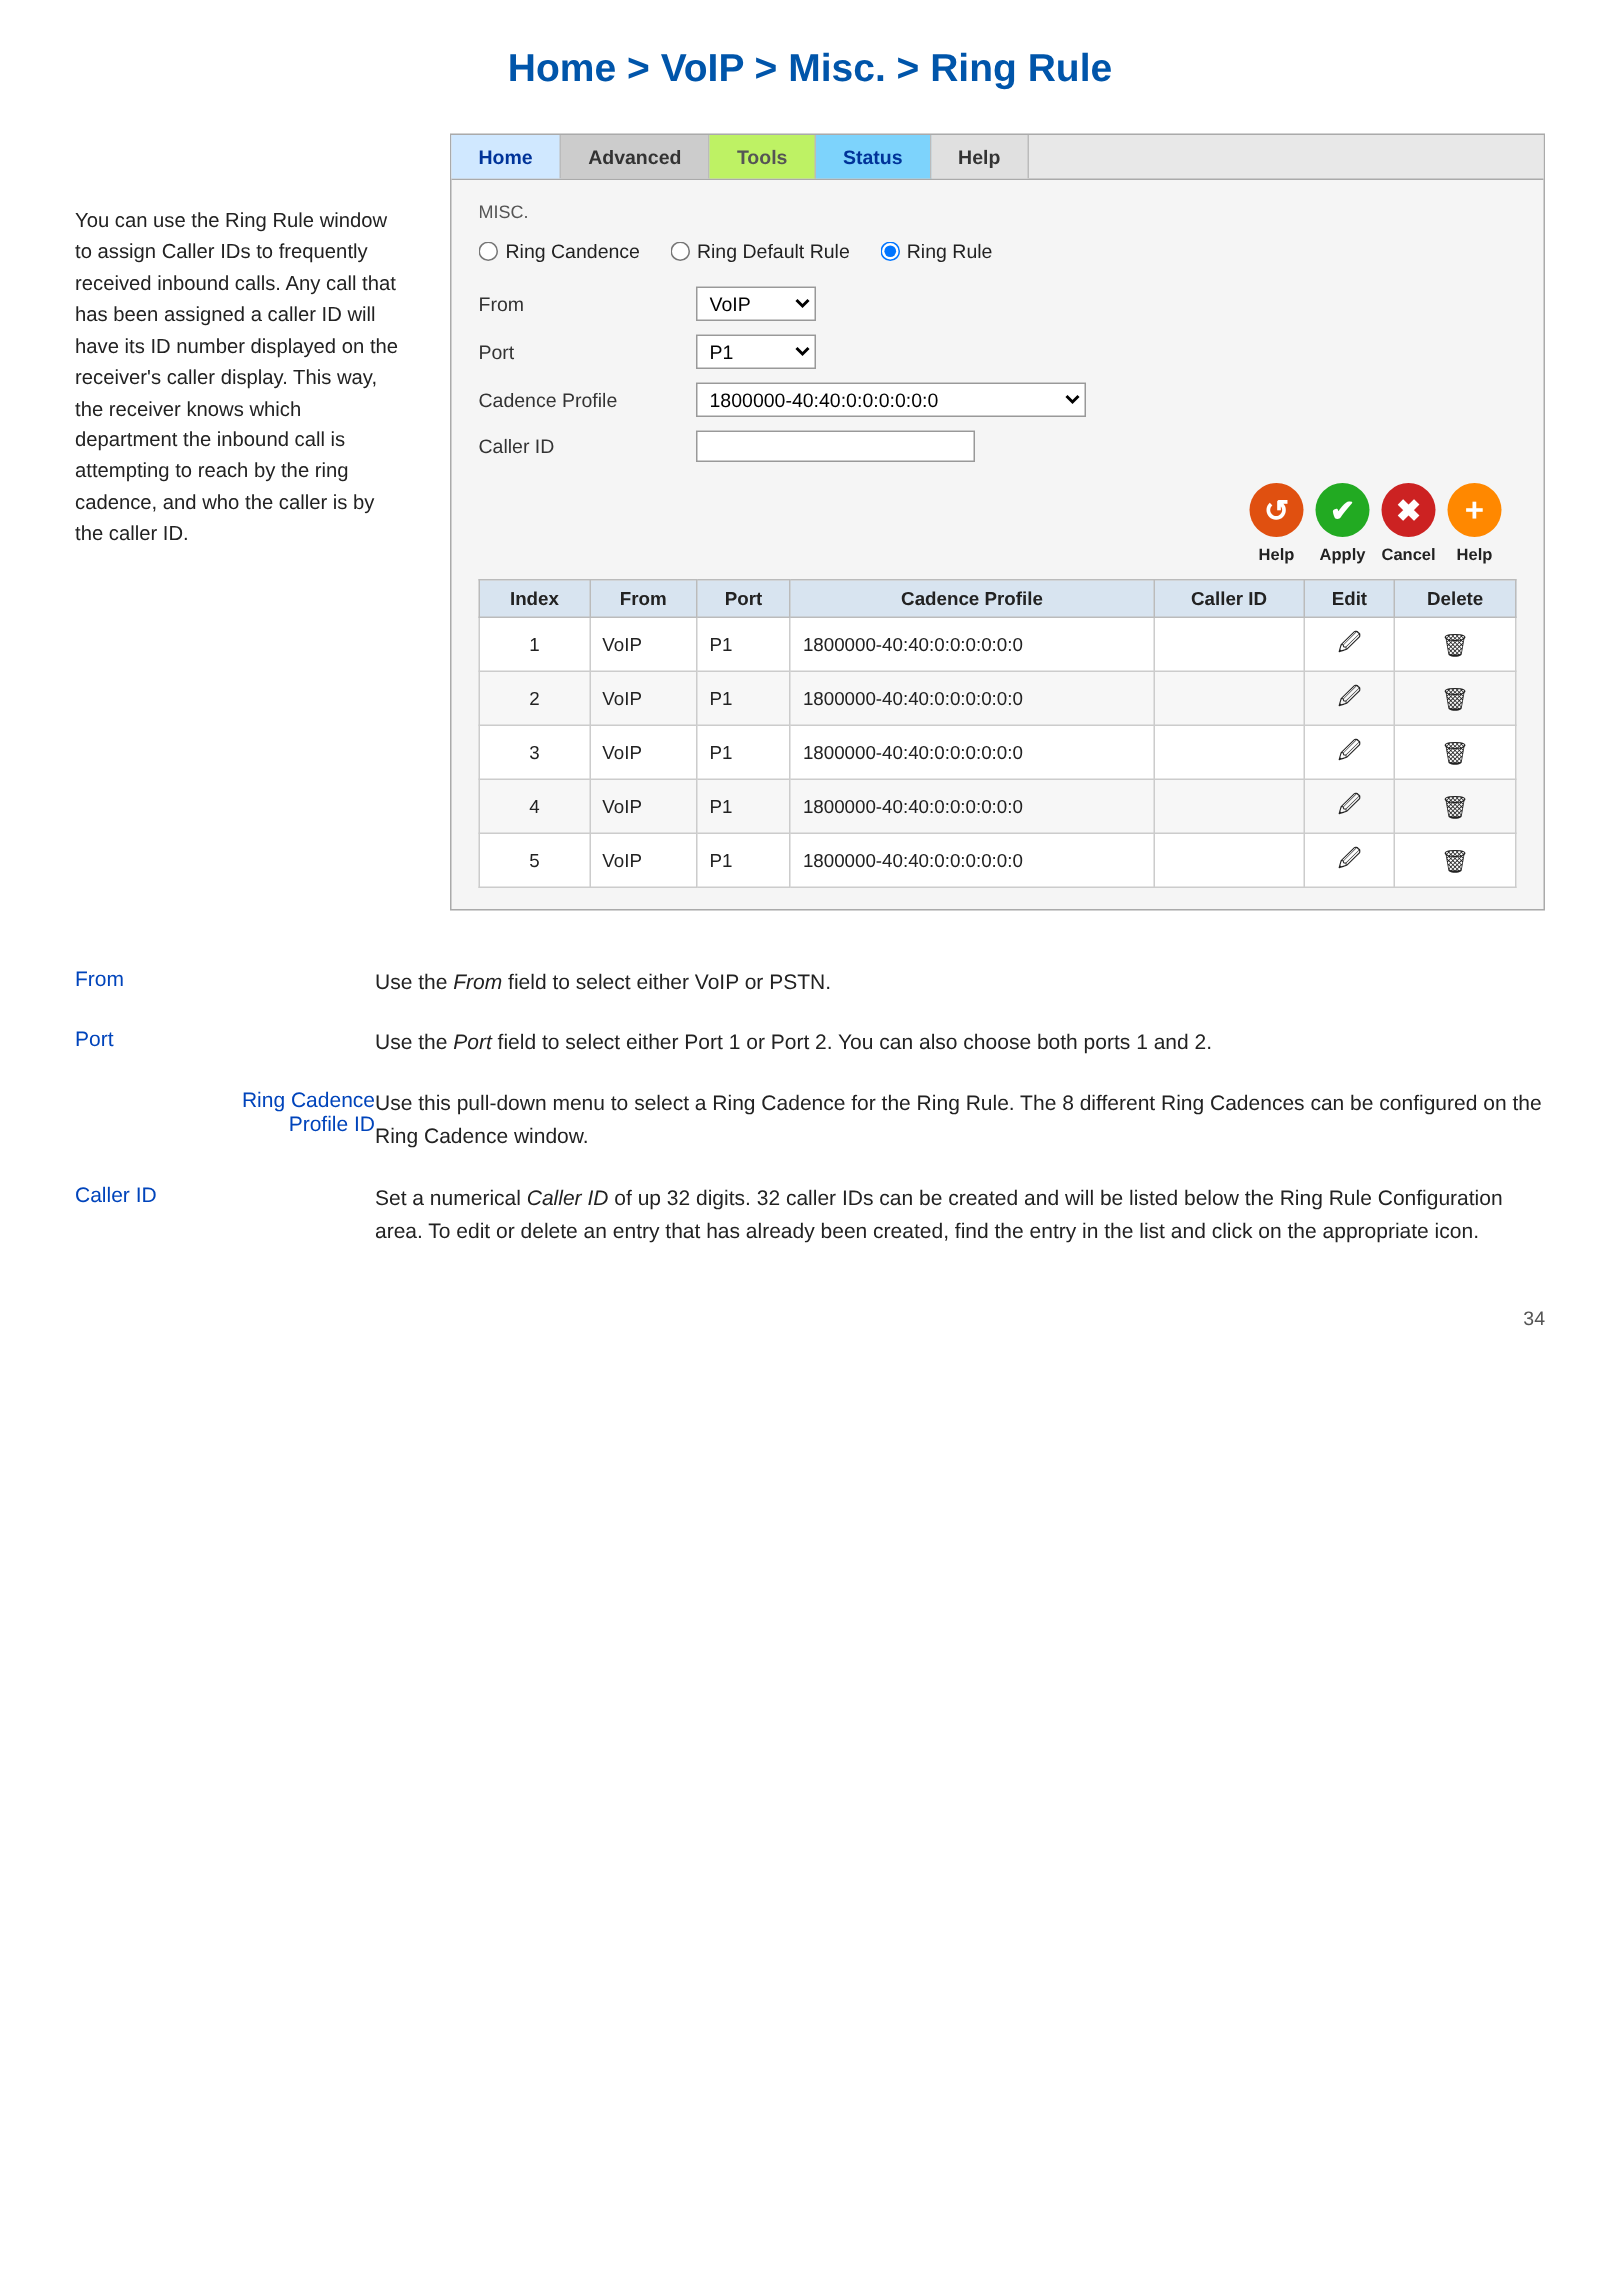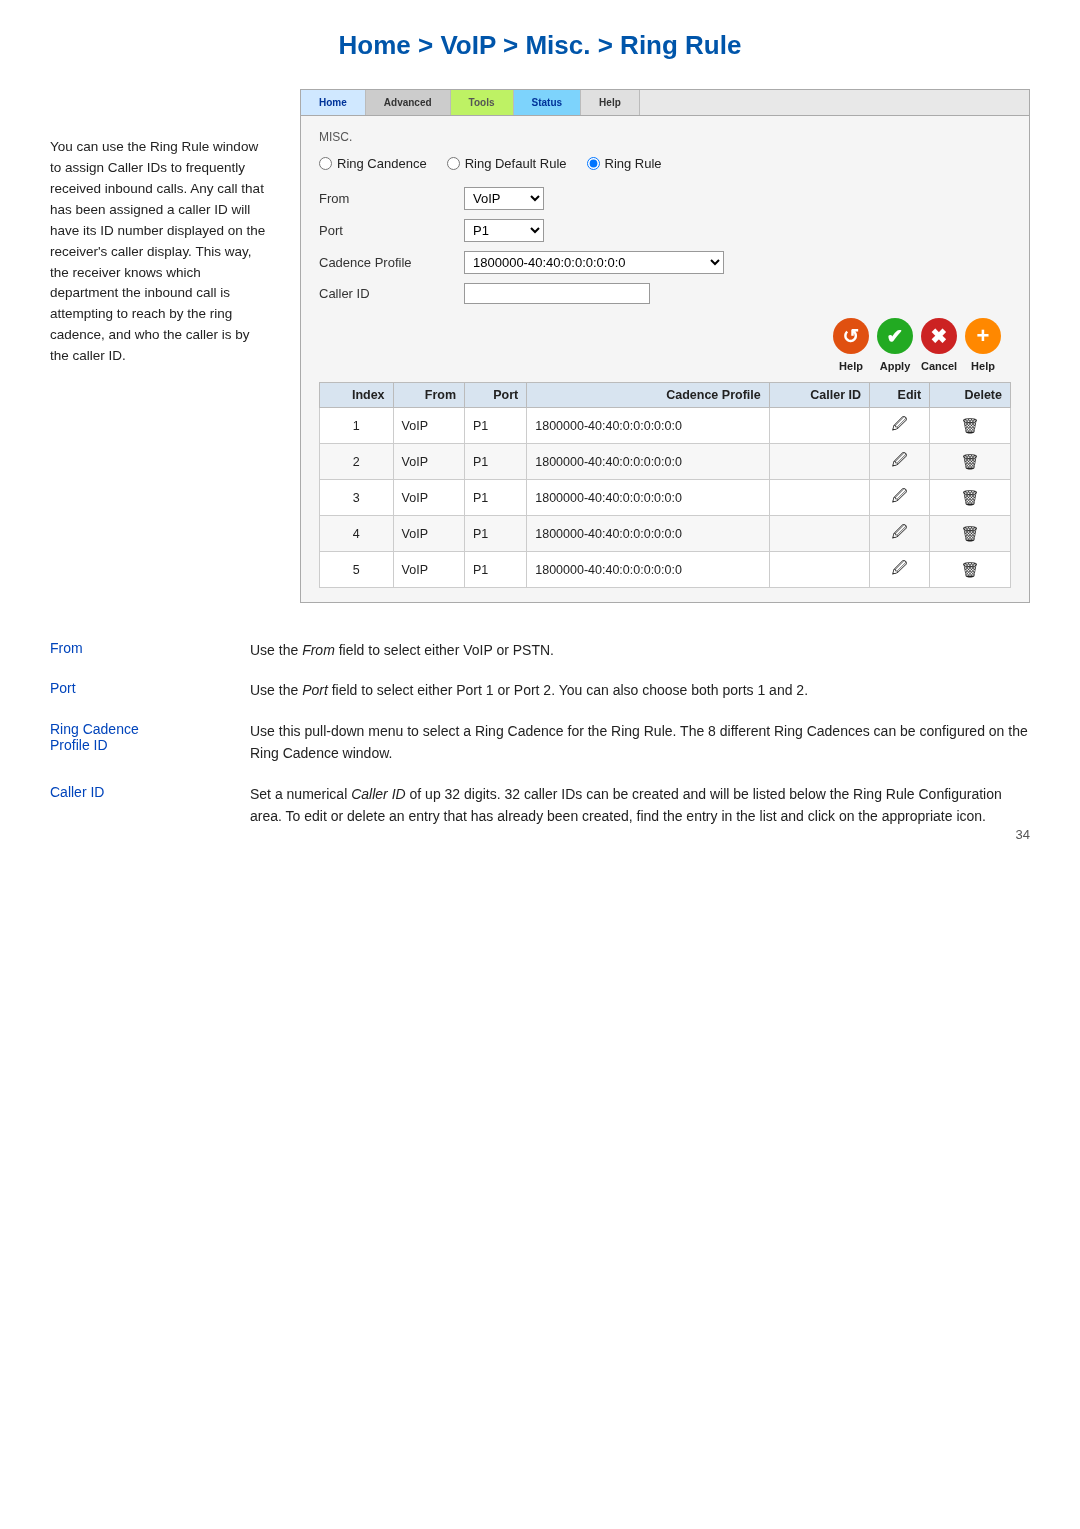--- a/index.html
+++ b/index.html
@@ -54,7 +54,7 @@
     }
     .nav-item {
       padding: 7px 18px;
-      font-size: 10px;
+      font-size: 13px;
       font-weight: bold;
       cursor: pointer;
       border-right: 1px solid #bbb;

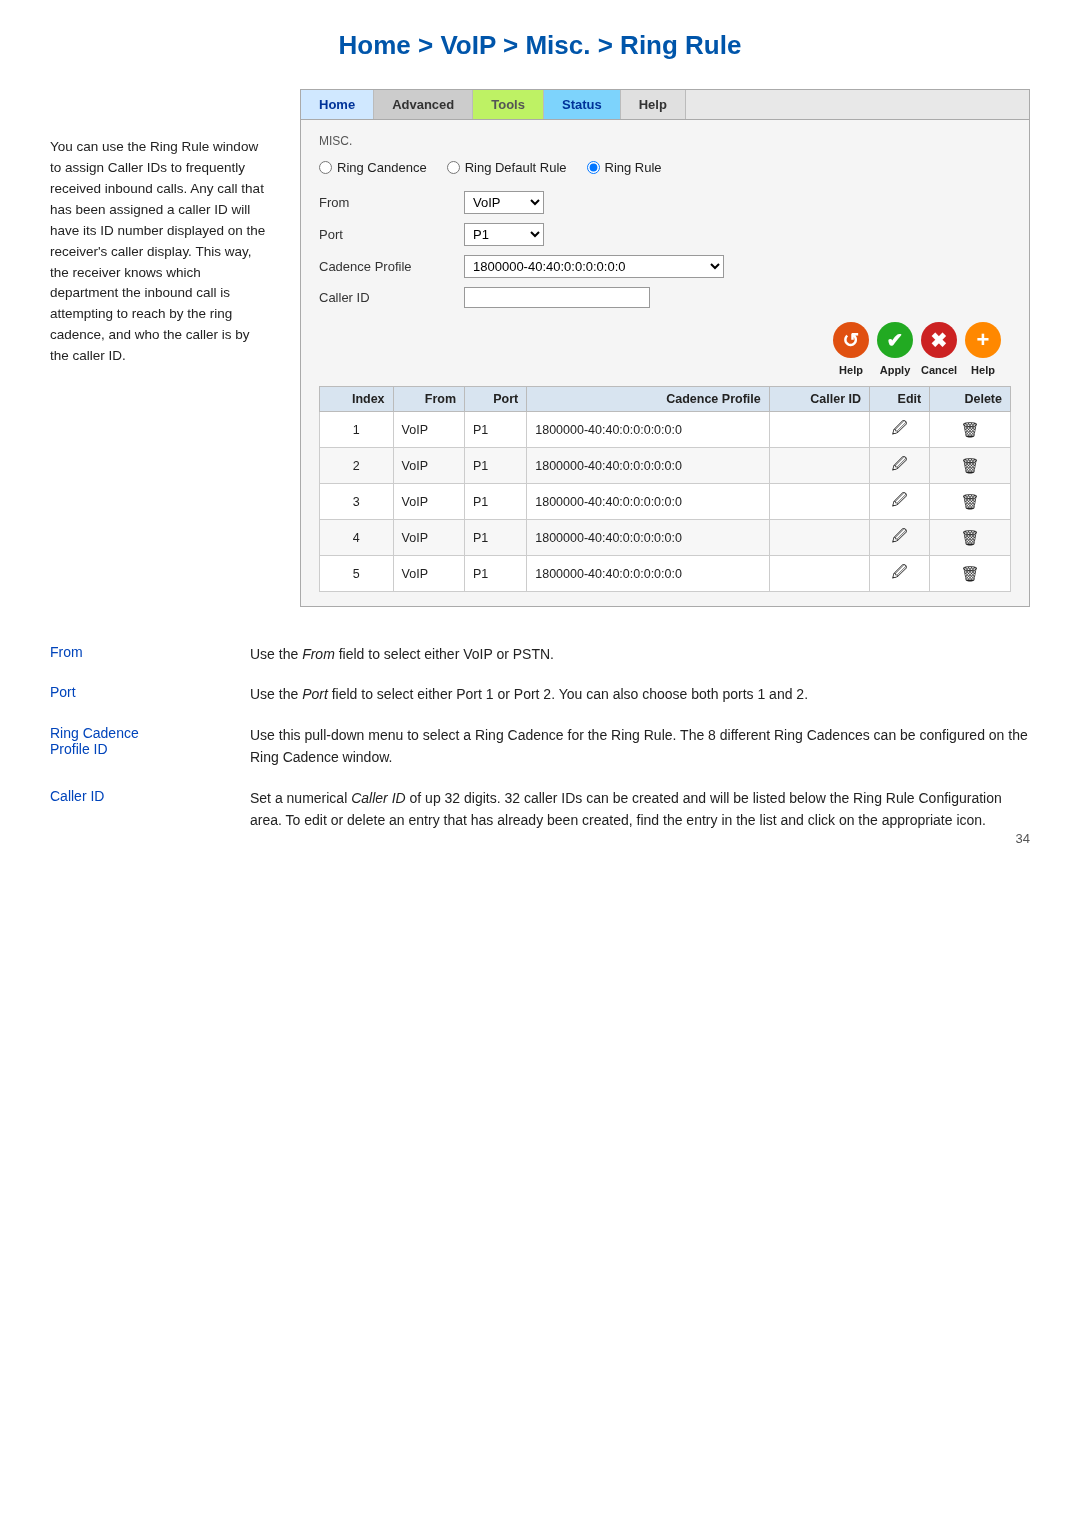--- a/index.html
+++ b/index.html
@@ -174,7 +174,7 @@
       background: #d8e4f0;
       border: 1px solid #bbb;
       padding: 5px 8px;
-      text-align: right;
+      text-align: center;
       font-weight: bold;
     }
     .data-table td {

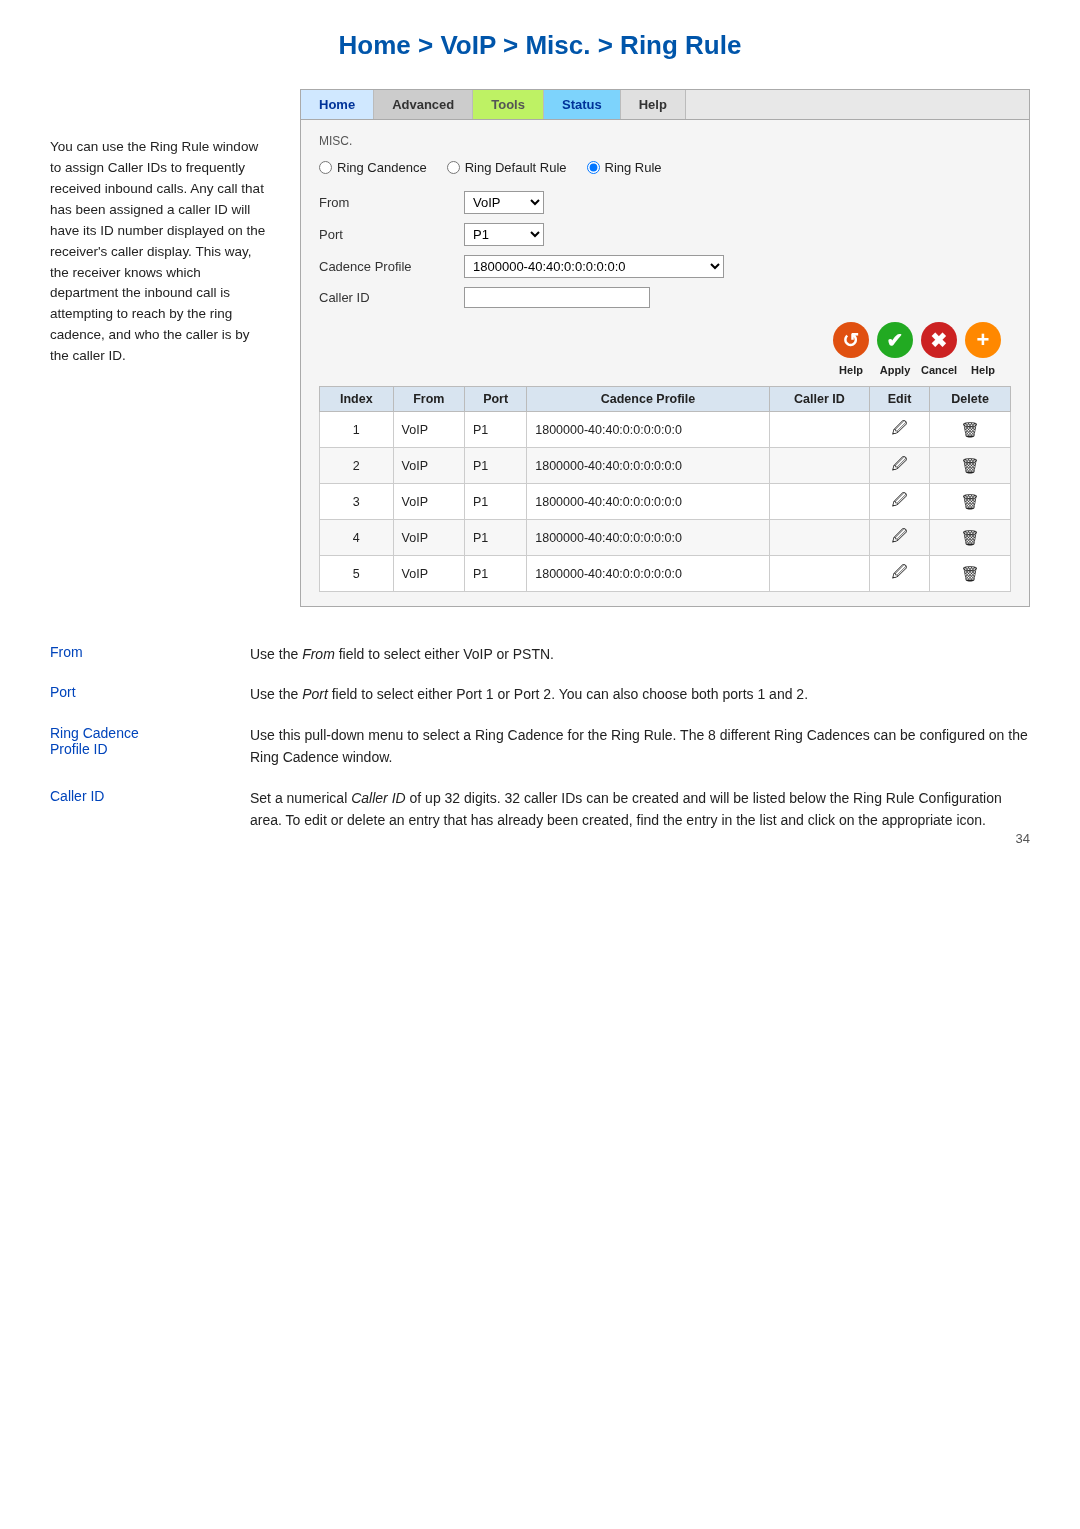--- a/index.html
+++ b/index.html
@@ -372,7 +372,7 @@
       <div class="desc-def">Use the <em>Port</em> field to select either Port 1 or Port 2. You can also choose both ports 1 and 2.</div>
     </div>
     <div class="desc-row">
-      <div class="desc-term" style="white-space: pre-line;">Ring Cadence
+      <div class="desc-term" style="white-space: pre-line; text-align: right;">Ring Cadence
 Profile ID</div>
       <div class="desc-def">Use this pull-down menu to select a Ring Cadence for the Ring Rule. The 8 different Ring Cadences can be configured on the Ring Cadence window.</div>
     </div>

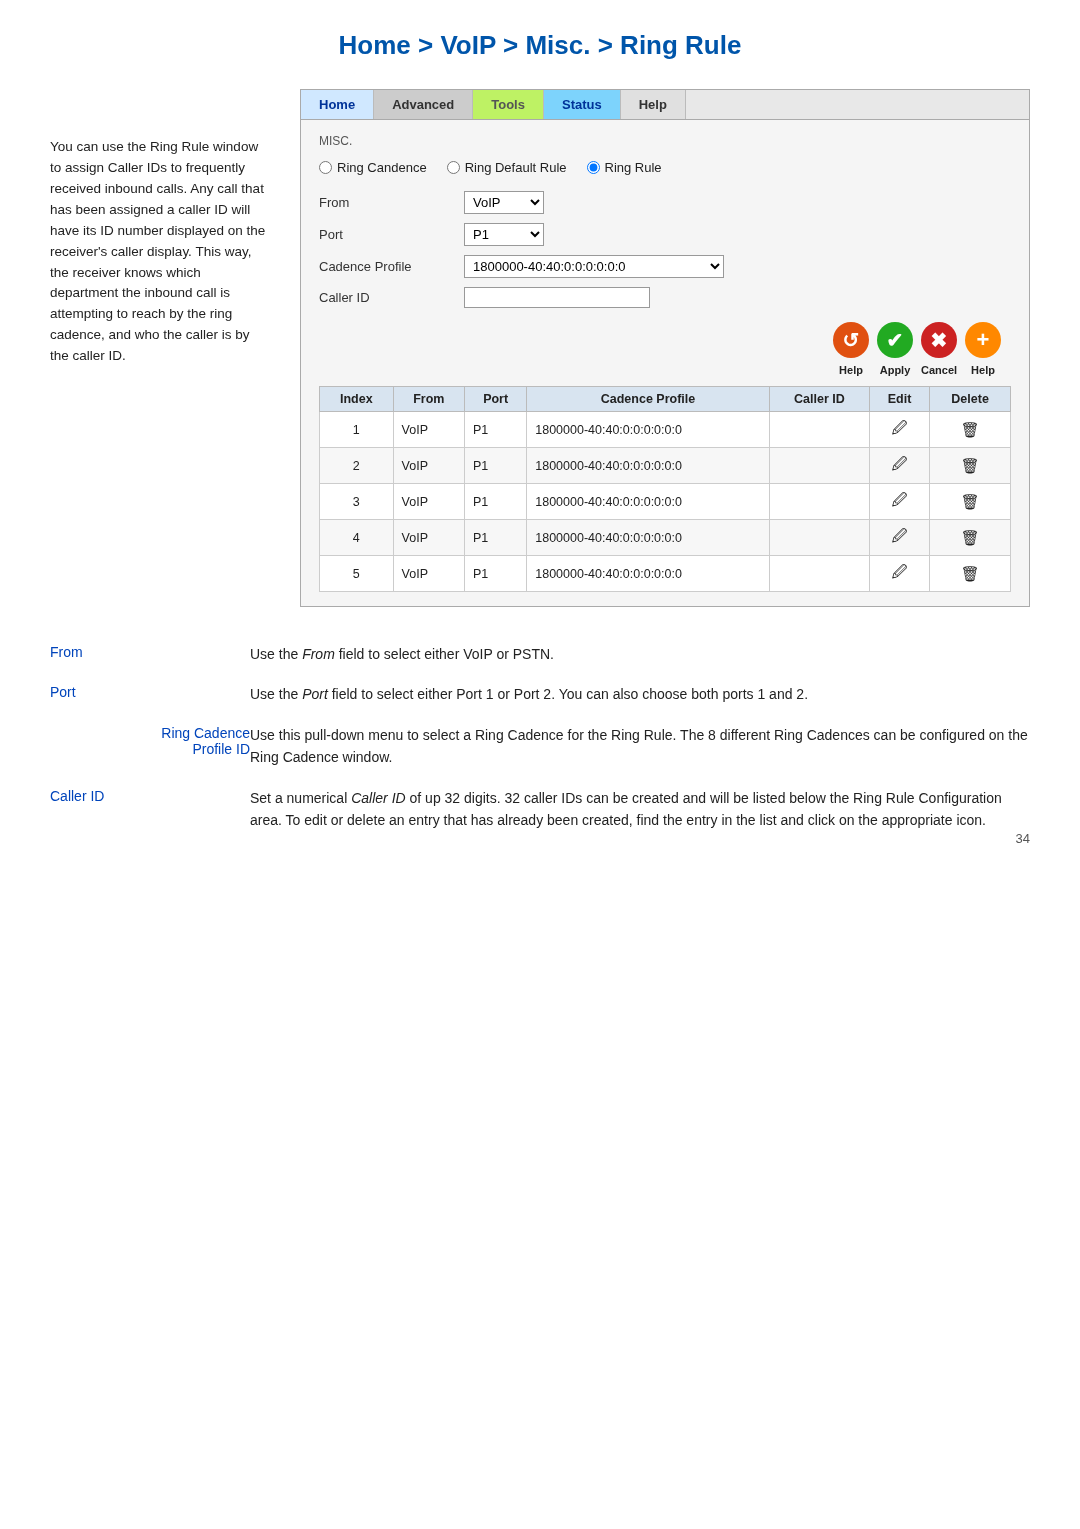--- a/index.html
+++ b/index.html
@@ -218,6 +218,7 @@
     
     .page-num {
       text-align: right;
+      margin-top: 40px;
       font-size: 13px;
       color: #555;
     }

